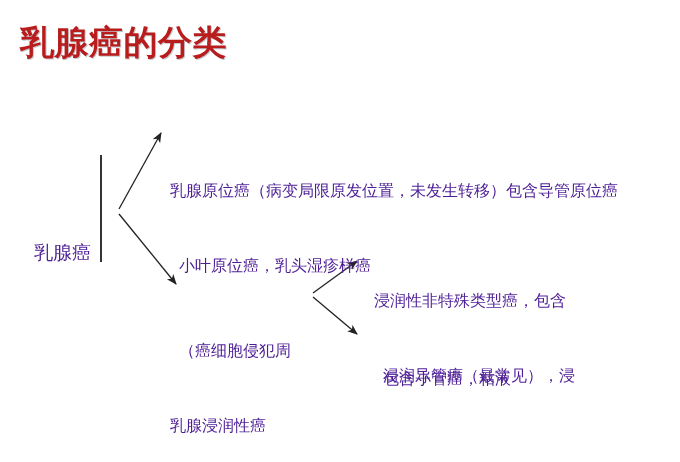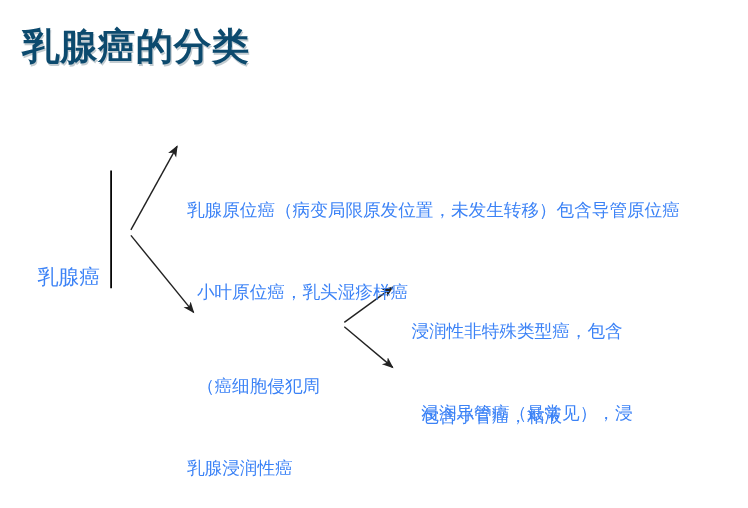--- a/index.html
+++ b/index.html
@@ -22,7 +22,7 @@
     font-size: 34px;
     font-weight: bold;
     letter-spacing: 0.5px;
-    color: #0c4a6e;
+    color: #b91c1c;
     text-shadow: 1px 1px 0 rgba(120,140,150,0.45);
     white-space: nowrap;
   }

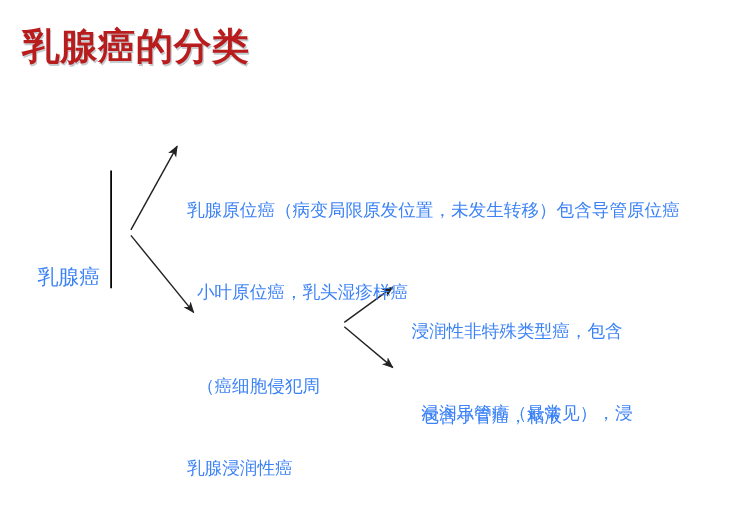--- a/index.html
+++ b/index.html
@@ -35,7 +35,7 @@
   }
   .node-text {
     position: absolute;
-    color: #3b82f6;
+    color: #4c1d95;
     font-size: 16px;
     line-height: 25px;
     white-space: pre;

